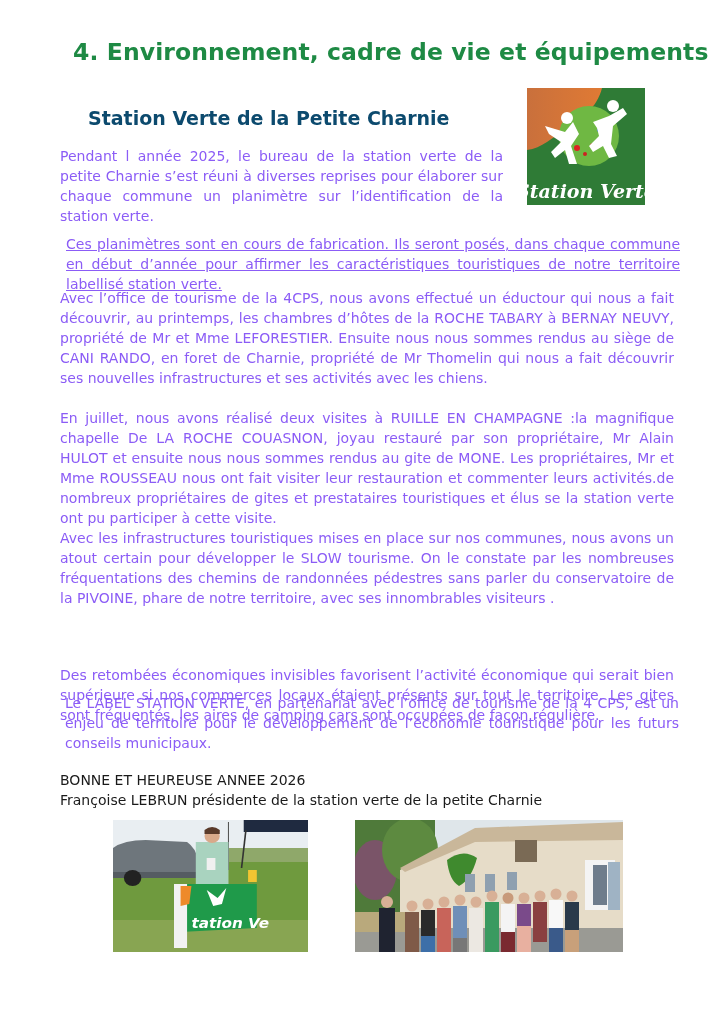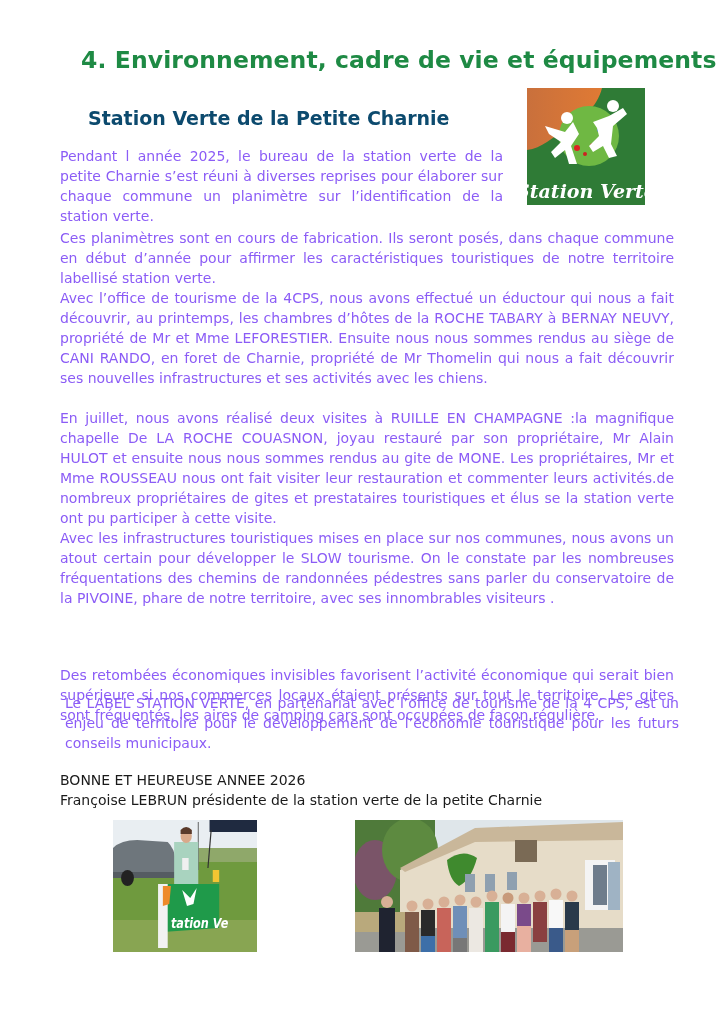--- a/index.html
+++ b/index.html
@@ -25,7 +25,7 @@
 </head>
 <body>
 
-<h1 class="page-title" style="margin:8px;">4. Environnement, cadre de vie et équipements</h1>
+<h1 class="page-title" style="margin:0;">4. Environnement, cadre de vie et équipements</h1>
 <h2 class="section-title" style="margin:0;">Station Verte de la Petite Charnie</h2>
 
 <div class="logo">

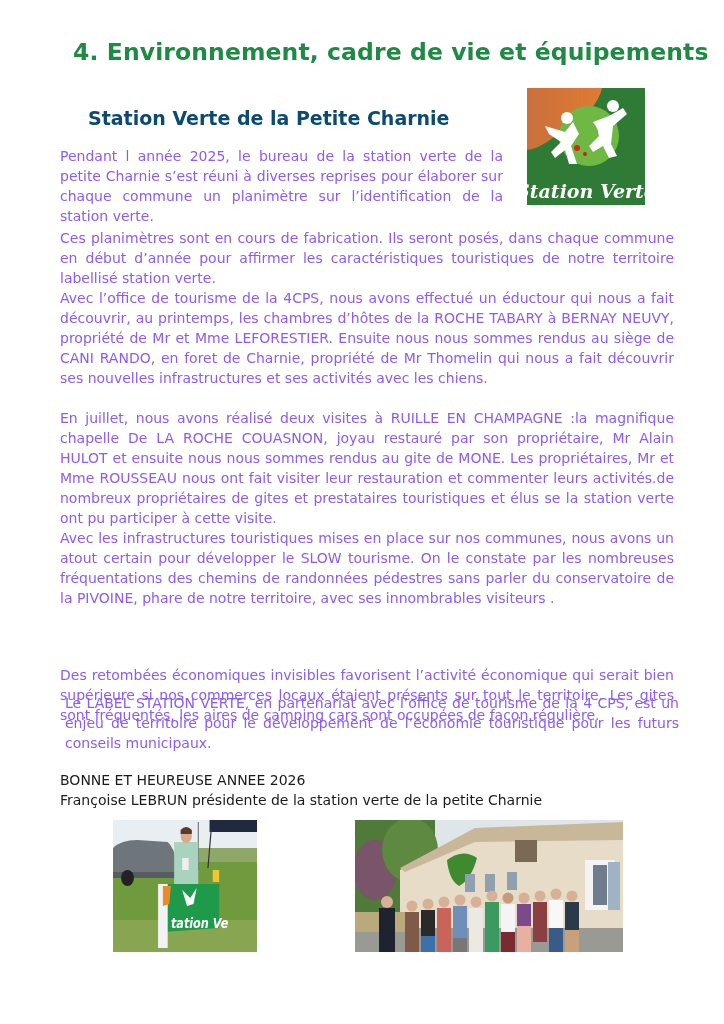--- a/index.html
+++ b/index.html
@@ -53,7 +53,7 @@
 </div>
 
 <p class="body-text p-intro" style="margin:0;">Pendant l année 2025, le bureau de la station verte de la petite Charnie s’est réuni à diverses reprises pour élaborer sur chaque commune un planimètre sur l’identification de la station verte.</p>
-<p class="body-text p-full p1" style="margin:0;">Ces planimètres sont en cours de fabrication. Ils seront posés, dans chaque commune en début d’année pour affirmer les caractéristiques touristiques de notre  territoire labellisé station verte.</p>
+<p class="body-text p-full p1" style="margin:6px;text-decoration:underline;">Ces planimètres sont en cours de fabrication. Ils seront posés, dans chaque commune en début d’année pour affirmer les caractéristiques touristiques de notre  territoire labellisé station verte.</p>
 <p class="body-text p-full p2" style="margin:0;">Avec l’office de tourisme de la 4CPS, nous avons effectué un éductour qui nous a fait découvrir, au printemps, les chambres d’hôtes de la ROCHE TABARY à BERNAY NEUVY, propriété de Mr et Mme LEFORESTIER. Ensuite nous nous sommes rendus au siège de CANI RANDO, en foret de Charnie, propriété de Mr Thomelin qui nous a fait découvrir ses nouvelles infrastructures et ses activités avec les chiens.</p>
 <p class="body-text p-full p3" style="margin:0;">En juillet, nous avons réalisé deux visites à RUILLE EN CHAMPAGNE :la magnifique chapelle De LA ROCHE COUASNON, joyau restauré par son propriétaire, Mr Alain HULOT et ensuite nous nous sommes rendus au gite de MONE. Les propriétaires, Mr et Mme ROUSSEAU nous ont fait visiter leur restauration et commenter leurs activités.de nombreux propriétaires de gites et prestataires touristiques et élus se la station verte ont pu participer à cette visite.</p>
 <p class="body-text p-full p4" style="margin:0;">Avec les infrastructures touristiques mises en place sur nos communes, nous avons un atout certain pour développer le SLOW tourisme. On le constate par les nombreuses fréquentations des chemins de randonnées pédestres sans parler du conservatoire de la PIVOINE, phare de notre territoire, avec ses innombrables visiteurs .</p>

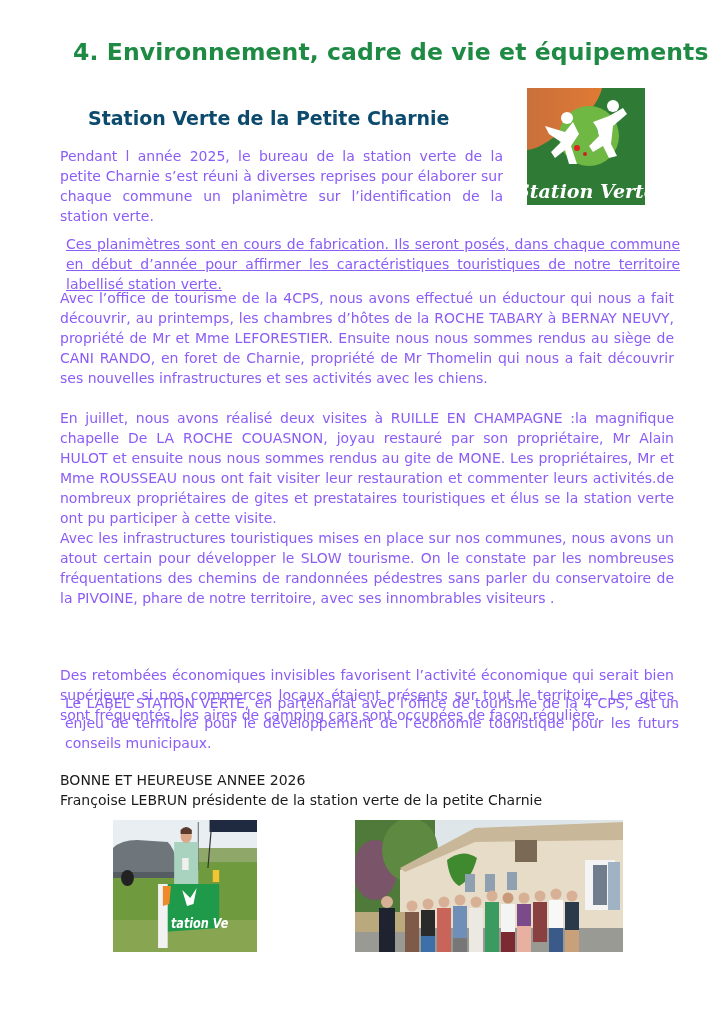--- a/index.html
+++ b/index.html
@@ -18,7 +18,7 @@
     .p6 { top: 688px; }
     .closing { position: absolute; left: 60px; top: 770px; font-size: 14px; line-height: 20px; white-space: nowrap; }
     .photo { position: absolute; top: 820px; height: 132px; overflow: hidden; }
-    .photo1 { left: 113px; width: 144px; }
+    .photo1 { left: 113px; width: 195px; }
     .photo2 { left: 355px; width: 268px; }
     .photo svg, .logo svg { display: block; width: 100%; height: 100%; }
   </style>

